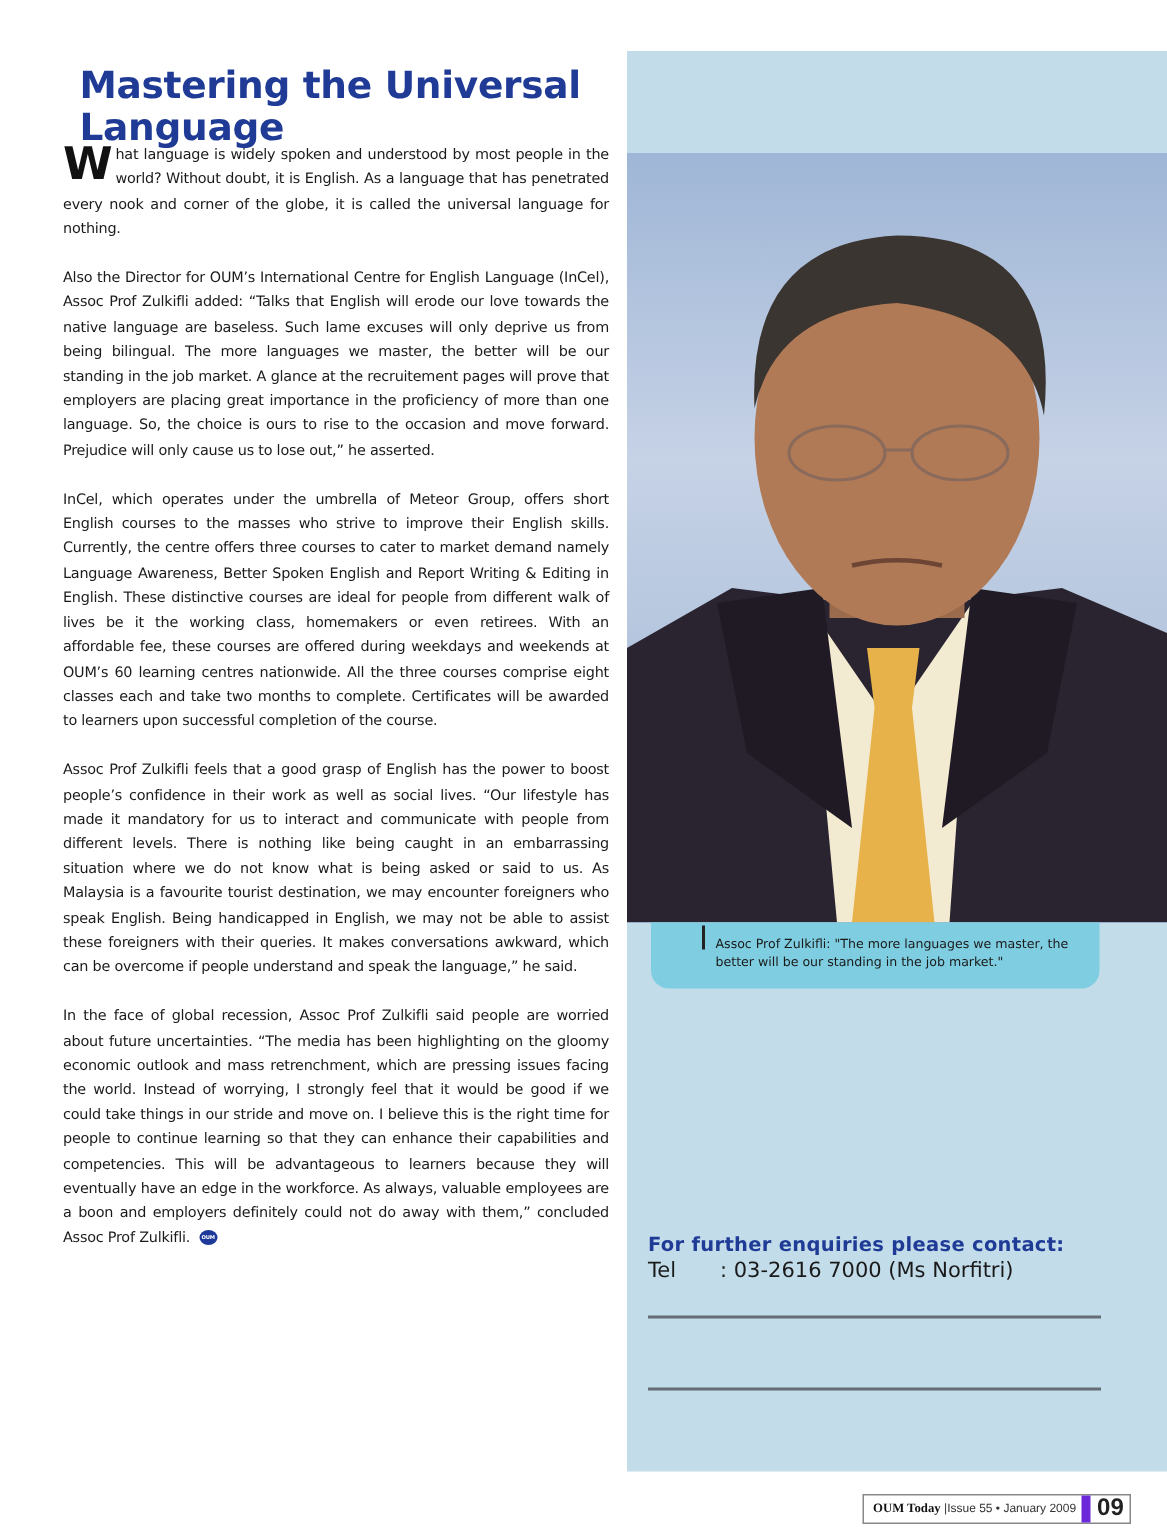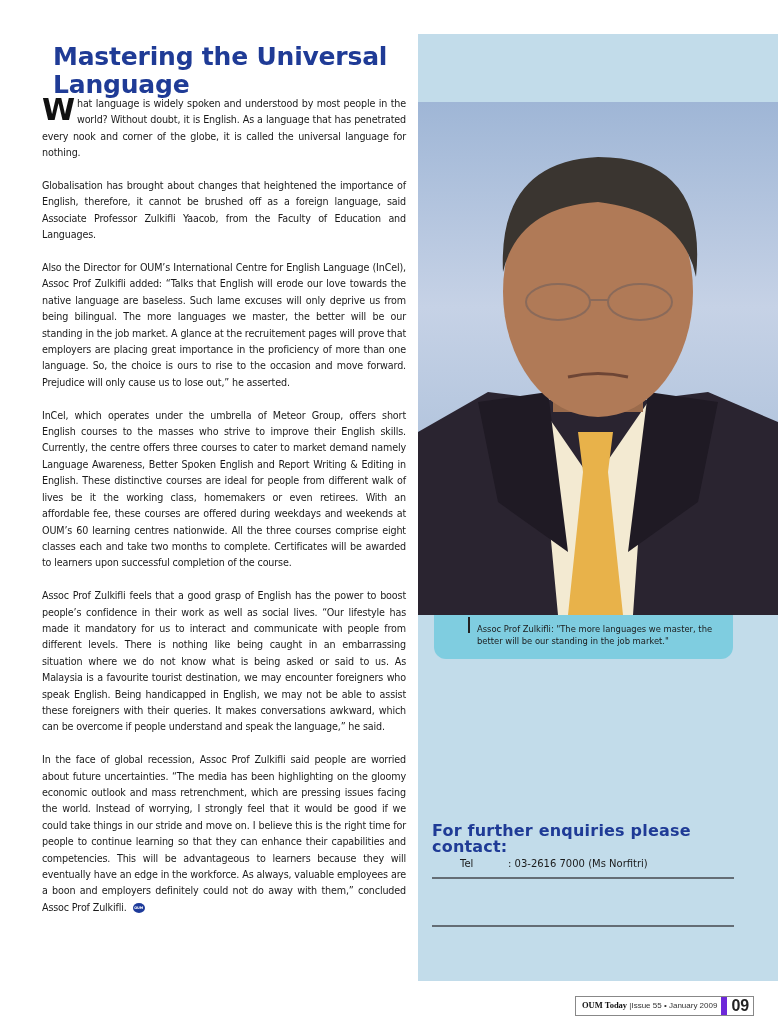--- a/index.html
+++ b/index.html
@@ -83,7 +83,6 @@
   <p>
     <span class="dropcap">W</span><span>hat language is widely spoken and understood by most people in the world? Without doubt, it is English. As a language that has penetrated every nook and corner of the globe, it is called the universal language for nothing.</span>
   </p>
-  <p>Globalisation has brought about changes that heightened the importance of English, therefore, it cannot be brushed off as a foreign language, said Associate Professor Zulkifli Yaacob, from the Faculty of Education and Languages.</p>
   <p>Also the Director for OUM’s International Centre for English Language (InCel), Assoc Prof Zulkifli added: “Talks that English will erode our love towards the native language are baseless. Such lame excuses will only deprive us from being bilingual. The more languages we master, the better will be our standing in the job market. A glance at the recruitement pages will prove that employers are placing great importance in the proficiency of more than one language. So, the choice is ours to rise to the occasion and move forward. Prejudice will only cause us to lose out,” he asserted.</p>
   <p>InCel, which operates under the umbrella of Meteor Group, offers short English courses to the masses who strive to improve their English skills. Currently, the centre offers three courses to cater to market demand namely Language Awareness, Better Spoken English and Report Writing &amp; Editing in English. These distinctive courses are ideal for people from different walk of lives be it the working class, homemakers or even retirees. With an affordable fee, these courses are offered during weekdays and weekends at OUM’s 60 learning centres nationwide. All the three courses comprise eight classes each and take two months to complete. Certificates will be awarded to learners upon successful completion of the course.</p>
   <p>Assoc Prof Zulkifli feels that a good grasp of English has the power to boost people’s confidence in their work as well as social lives. “Our lifestyle has made it mandatory for us to interact and communicate with people from different levels. There is nothing like being caught in an embarrassing situation where we do not know what is being asked or said to us. As Malaysia is a favourite tourist destination, we may encounter foreigners who speak English. Being handicapped in English, we may not be able to assist these foreigners with their queries. It makes conversations awkward, which can be overcome if people understand and speak the language,” he said.</p>

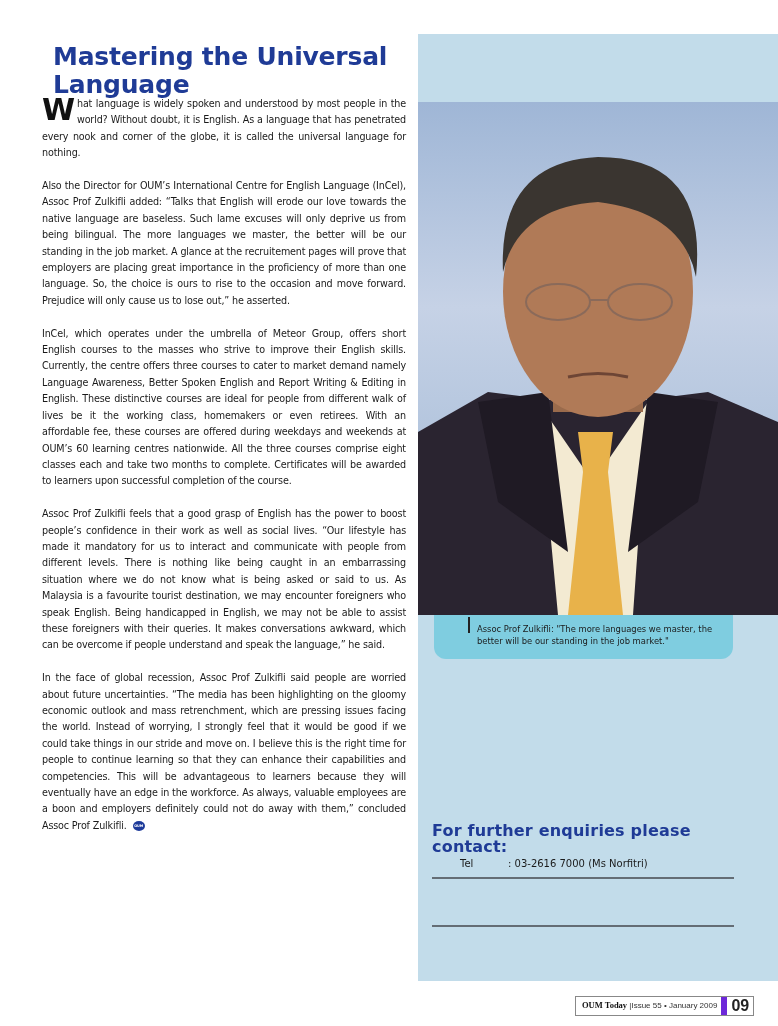--- a/index.html
+++ b/index.html
@@ -52,7 +52,7 @@
     }
     .info { position: absolute; left: 432px; width: 300px; }
     .info-heading {
-      font-weight: bold; font-size: 16px; color: #1f3b96; margin: 0; line-height: 16px;
+      font-weight: bold; font-size: 13px; color: #1f3b96; margin: 0; line-height: 16px;
       letter-spacing: 0.2px;
     }
     .info-line { font-size: 10px; line-height: 17px; color: #1a1a1a; margin-left: 28px; }

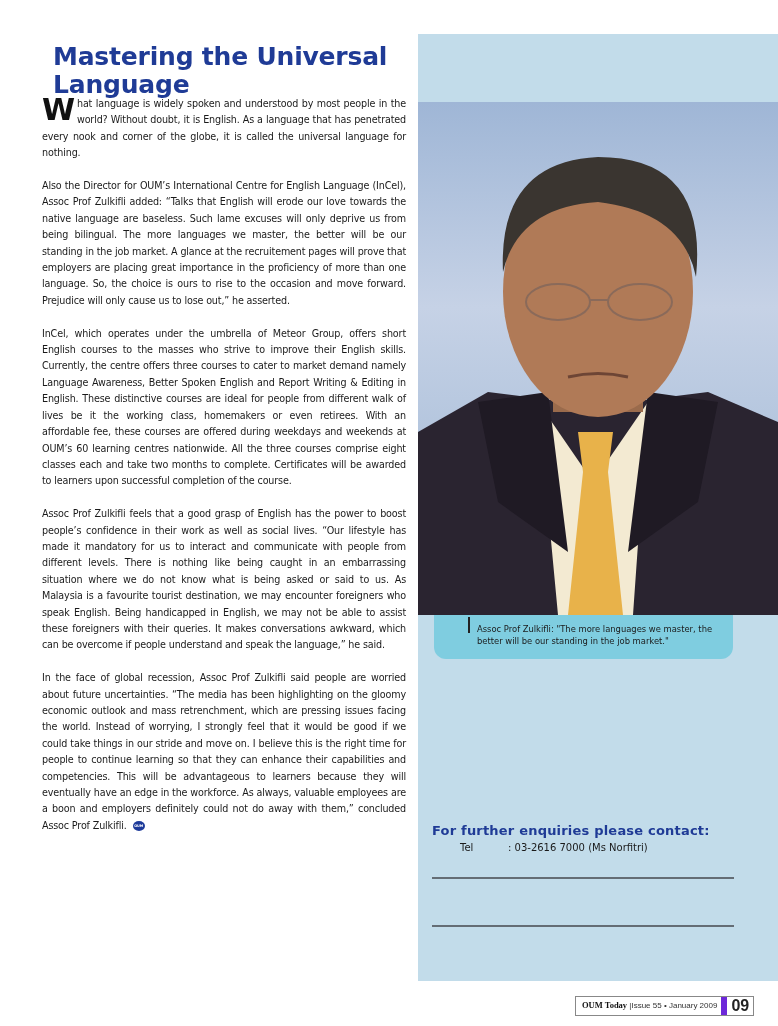--- a/index.html
+++ b/index.html
@@ -55,7 +55,7 @@
       font-weight: bold; font-size: 13px; color: #1f3b96; margin: 0; line-height: 16px;
       letter-spacing: 0.2px;
     }
-    .info-line { font-size: 10px; line-height: 17px; color: #1a1a1a; margin-left: 28px; }
+    .info-line { font-size: 14px; line-height: 17px; color: #1a1a1a; }
     .info-line .lbl { display: inline-block; width: 48px; }
     .divider {
       position: absolute; left: 432px; width: 302px; height: 2px; background: #646d75;

